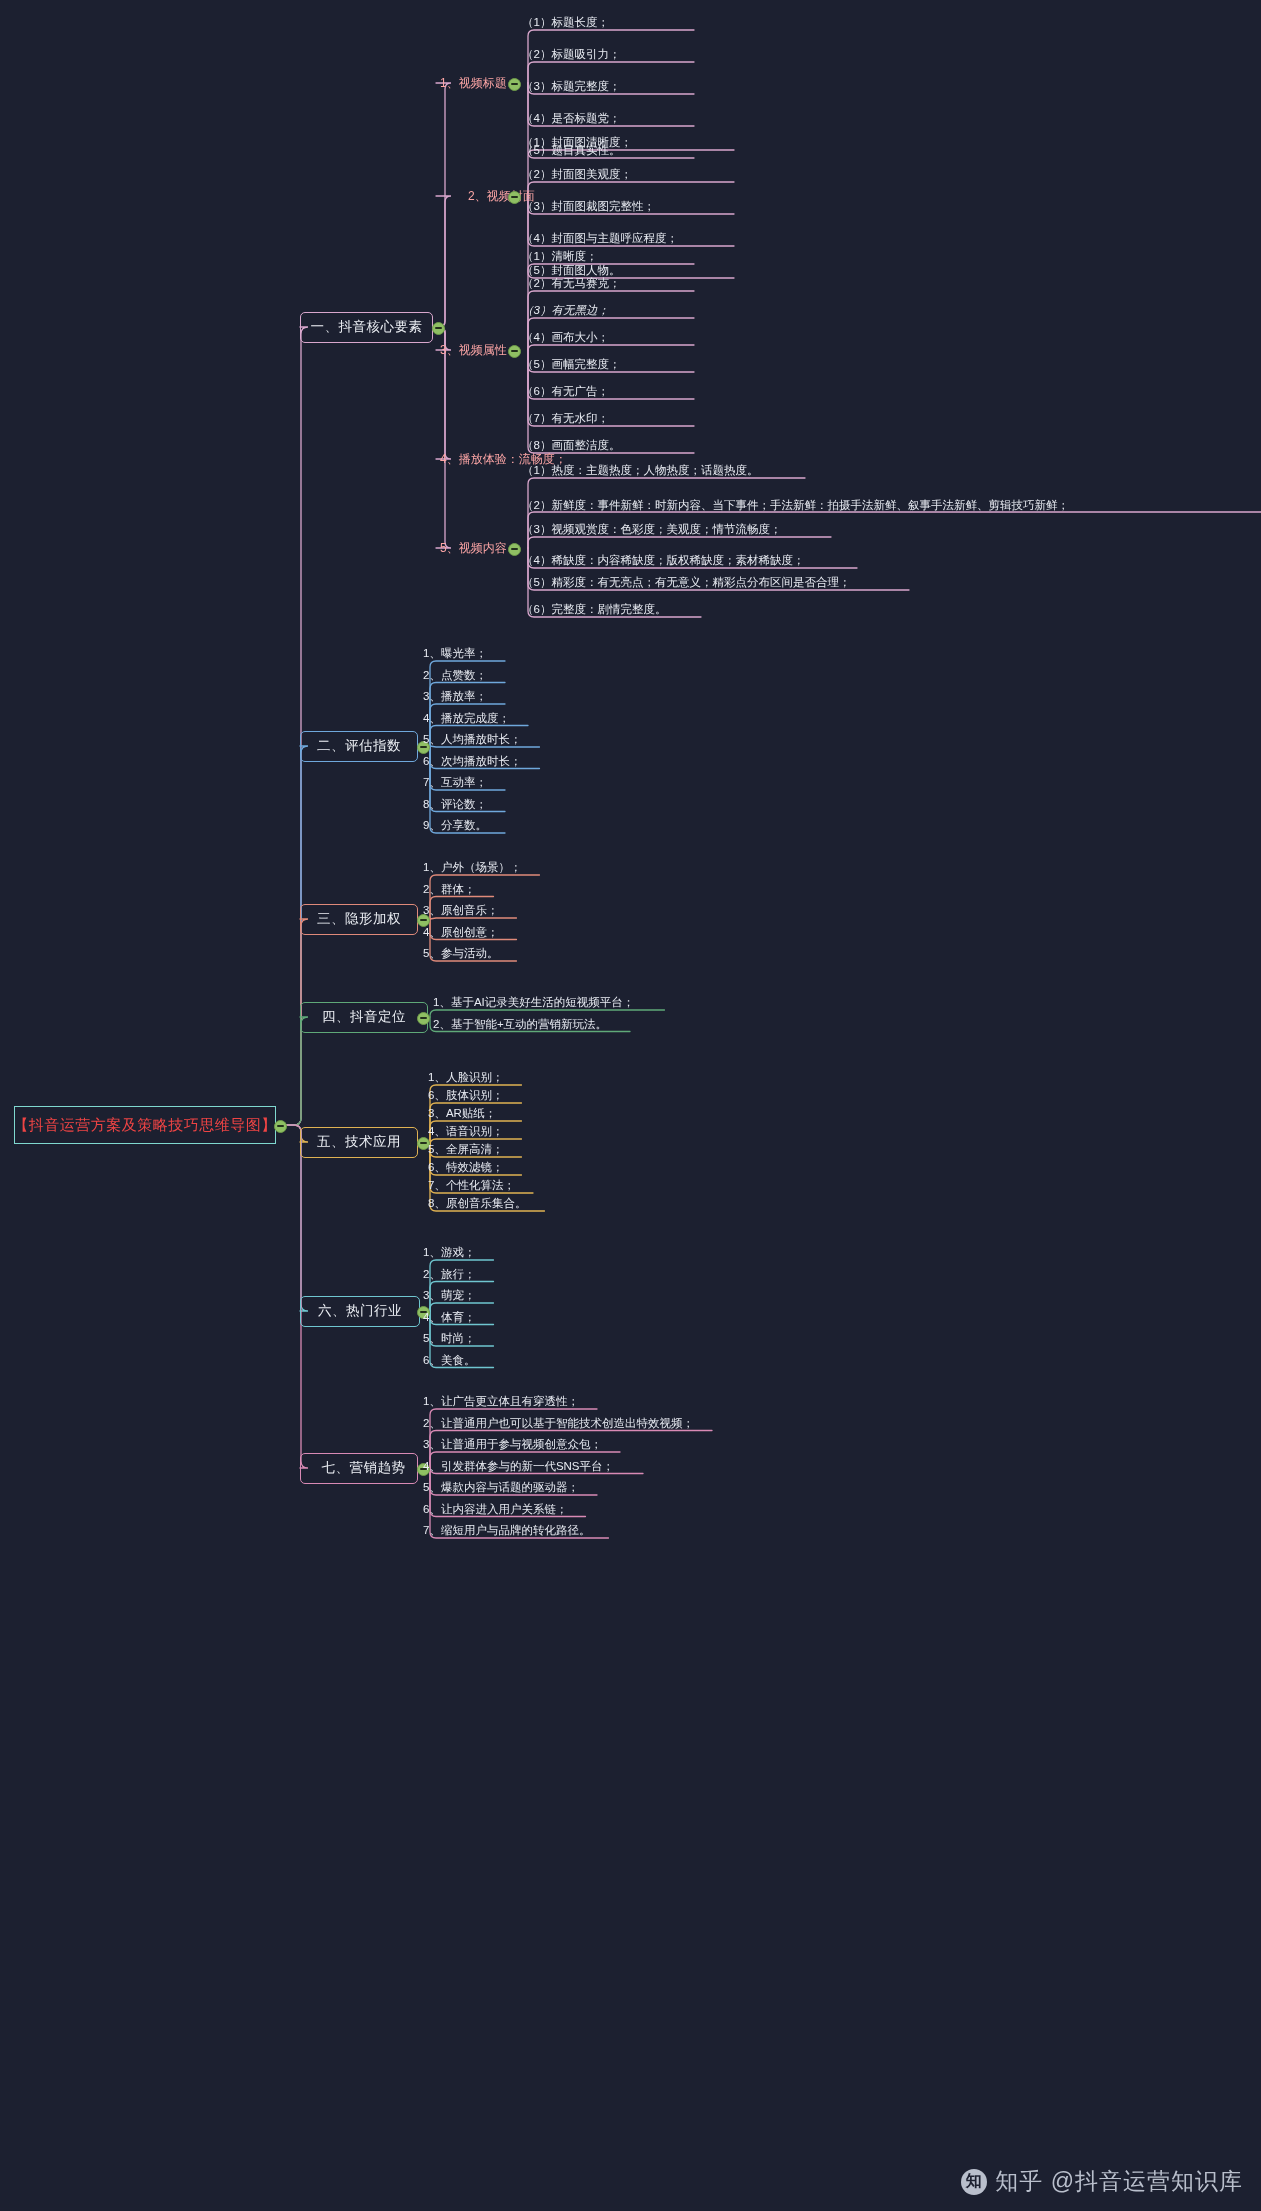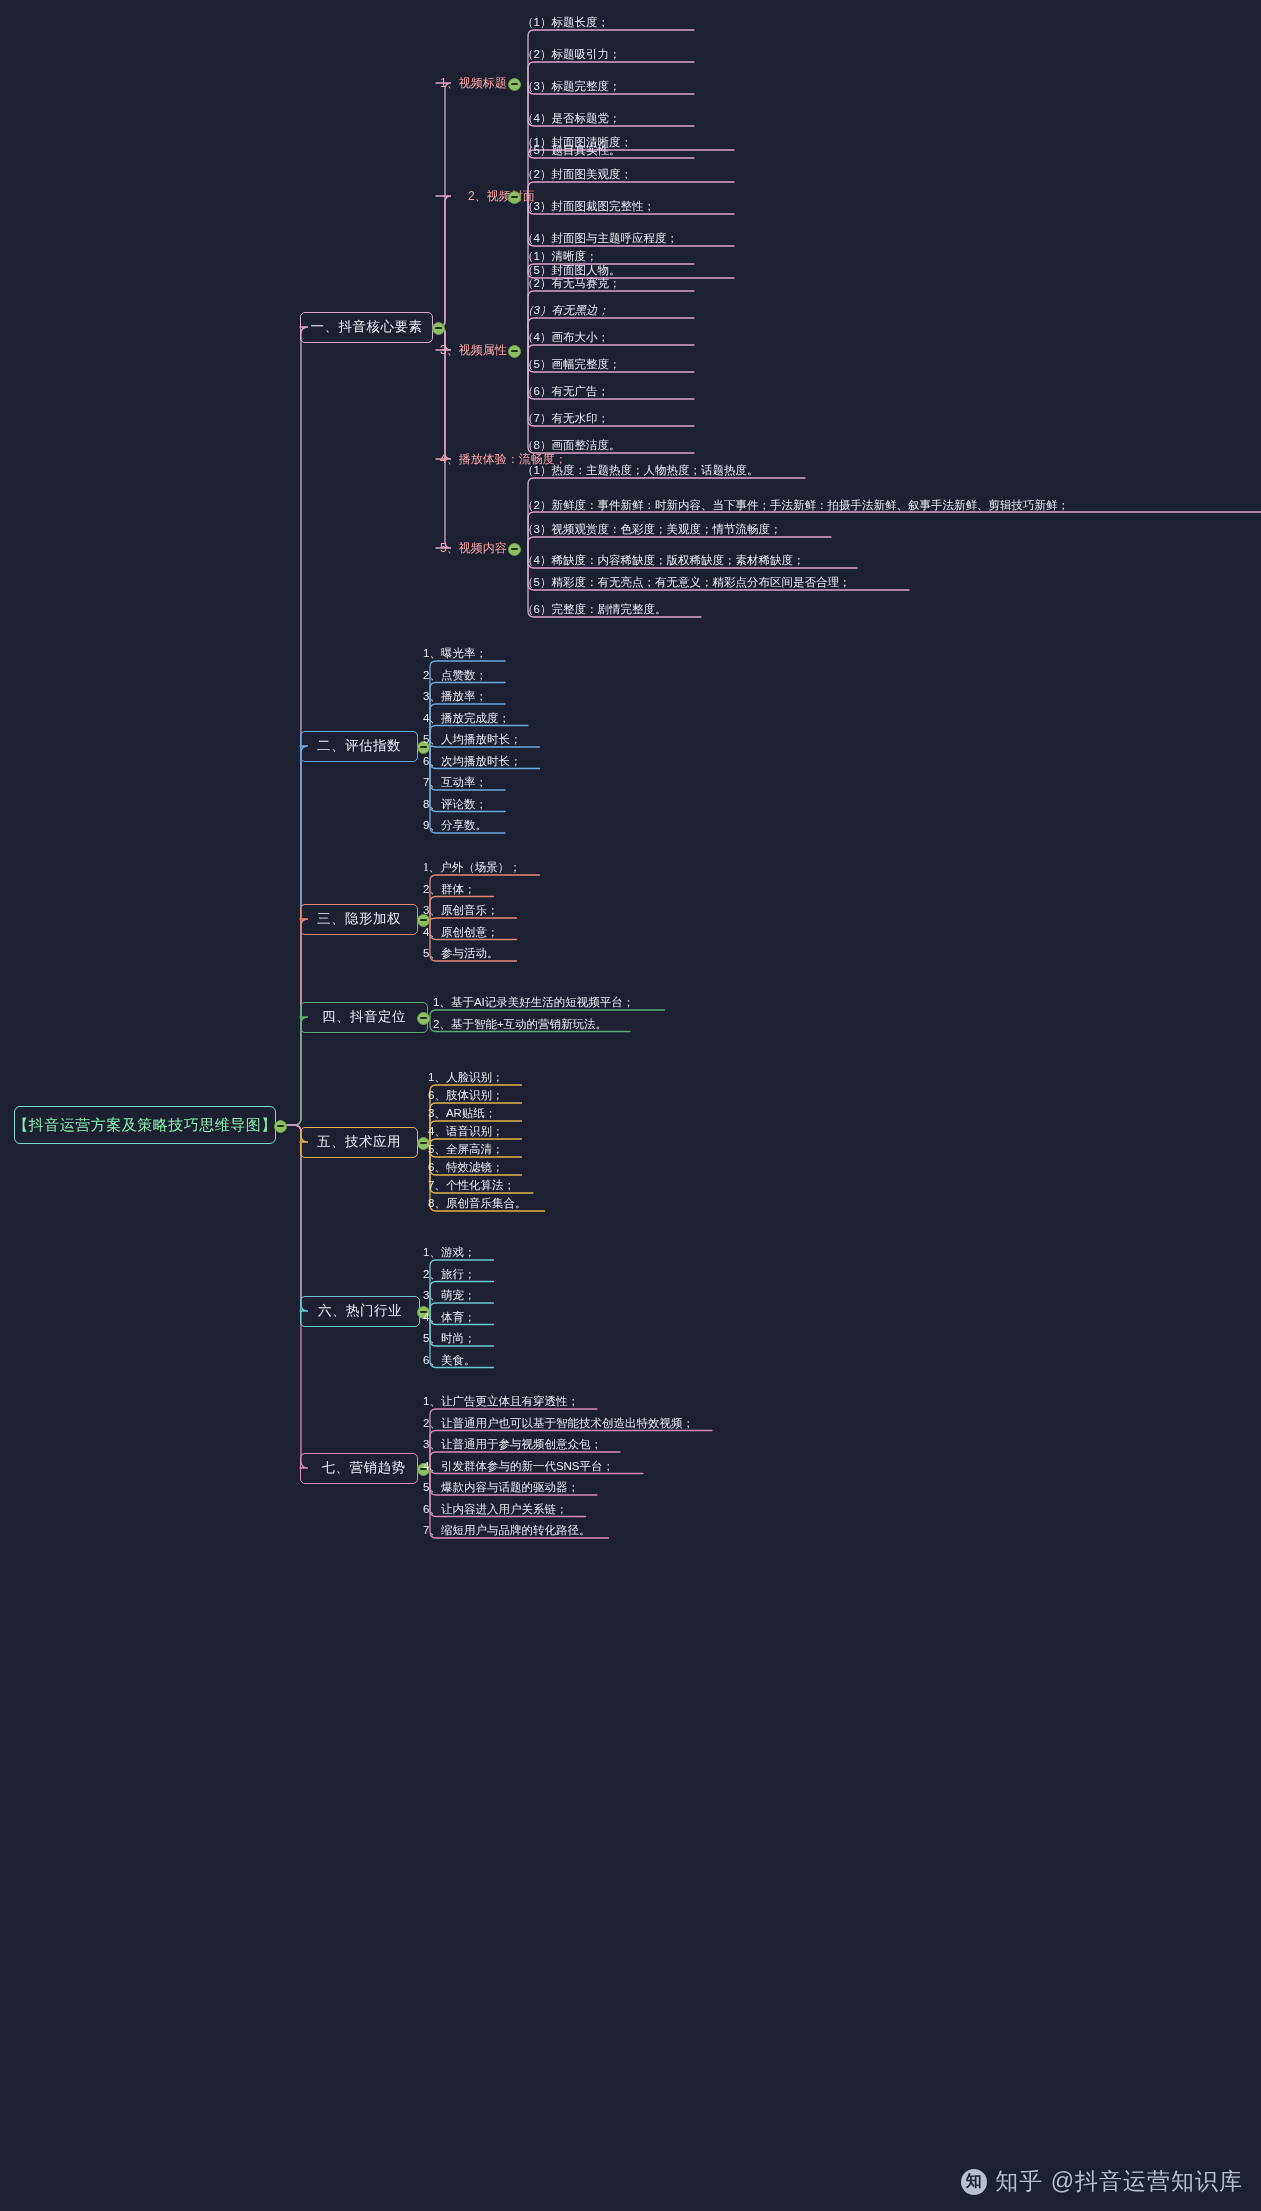--- a/index.html
+++ b/index.html
@@ -192,7 +192,7 @@
         <span>三、隐形加权</span>
       </div>
       <div class="toggle" style="left: 417px; top: 913.5px;"></div>
-      <div class="node leaf" style="left: 420px; top: 860px; font-family: Liberation Serif, serif;">1、户外（场景）；</div>
+      <div class="node leaf" style="left: 420px; top: 860px;">1、户外（场景）；</div>
       <div class="node leaf" style="left: 420px; top: 881.5px;">2、群体；</div>
       <div class="node leaf" style="left: 420px; top: 903px;">3、原创音乐；</div>
       <div class="node leaf" style="left: 420px; top: 924.5px;">4、原创创意；</div>

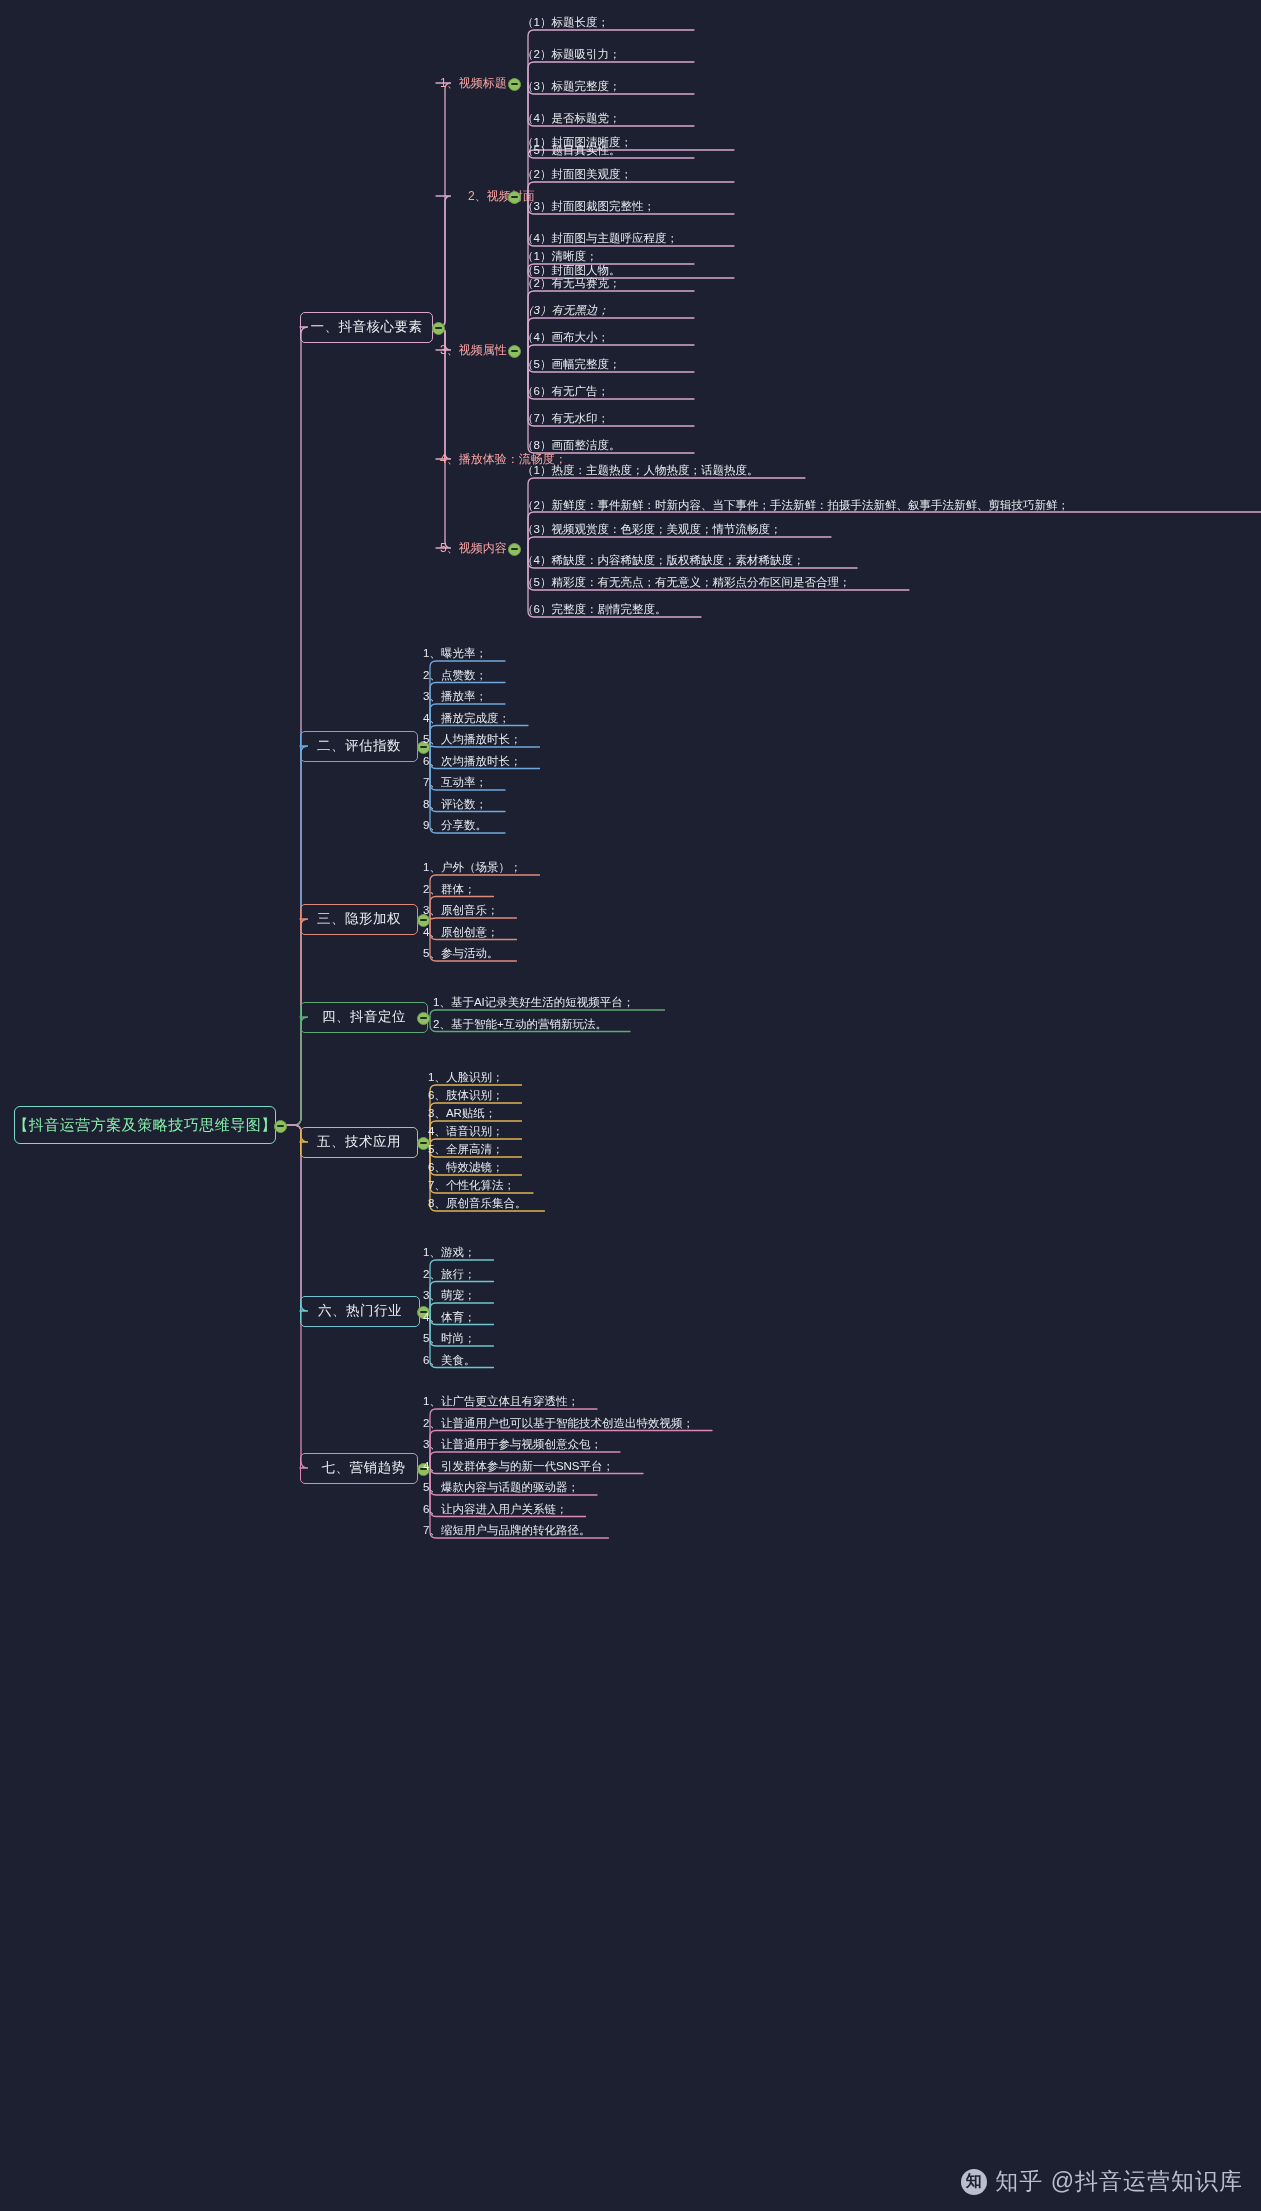--- a/index.html
+++ b/index.html
@@ -16,9 +16,9 @@
   
   .root{
     left:14px;top:1106px;width:262px;height:38px;
-    border:1.5px solid #7fd8cf;border-radius:6px;
+    border:1.5px solid #7fd8cf;border-radius:0;
     display:flex;align-items:center;justify-content:center;
-    font-size:15px;letter-spacing:.5px;color:#86efac;
+    font-size:15px;letter-spacing:.5px;color:#ef4444;
   }
 
   

